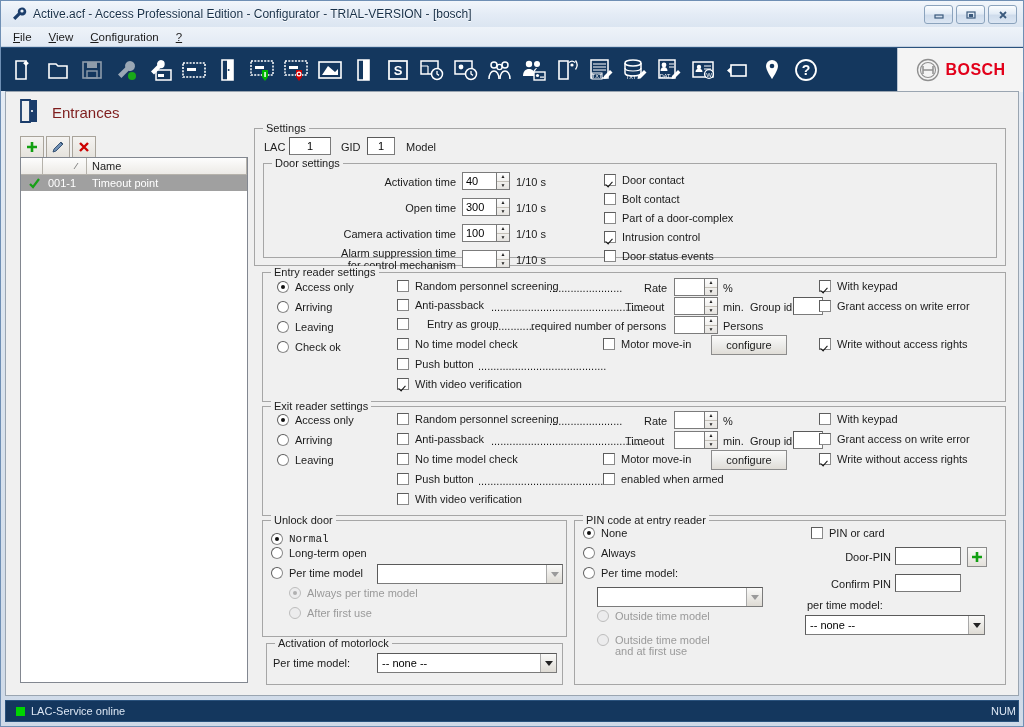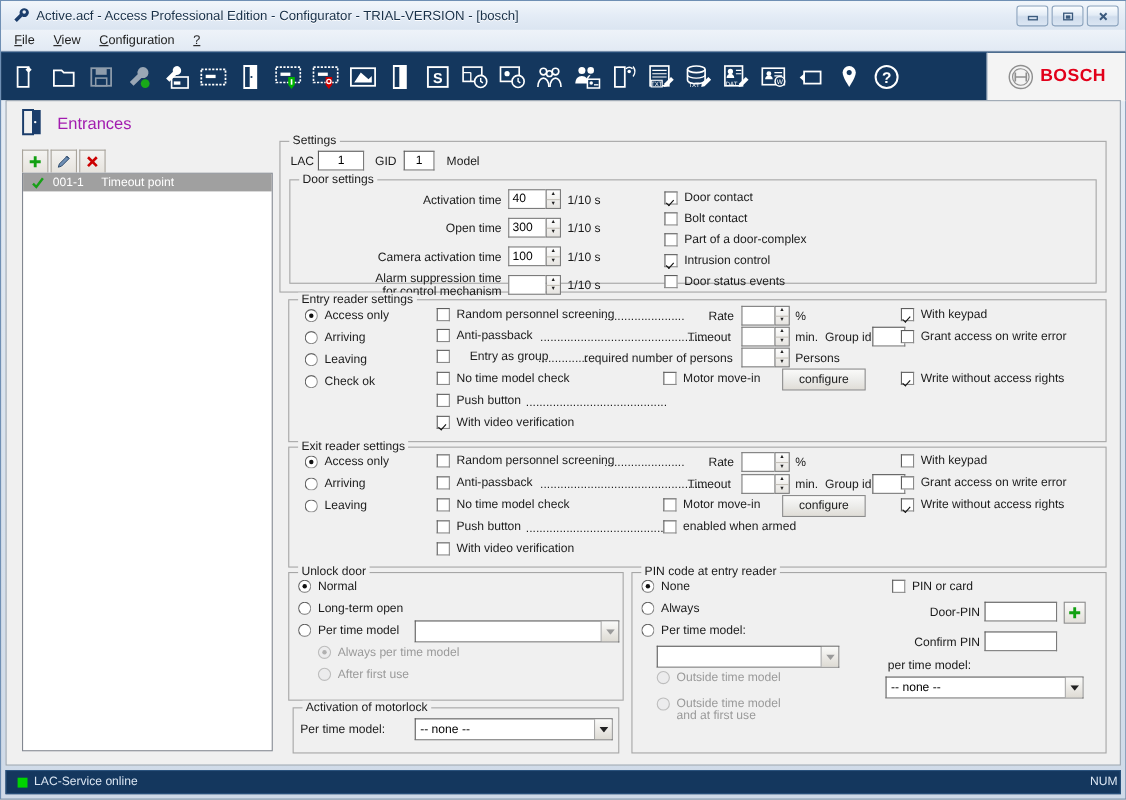--- a/index.html
+++ b/index.html
@@ -94,7 +94,7 @@
     padding: 6px 0 4px 12px; height: 38px;
   }
   #page-header .ph-icon { margin-right: 12px; }
-  #page-title { font-size: 15px; color: #a21caf; }
+  #page-title { font-size: 15px; color: #7f1d1d; }
   
   #left-panel {
     position: absolute; left: 14px; top: 44px;

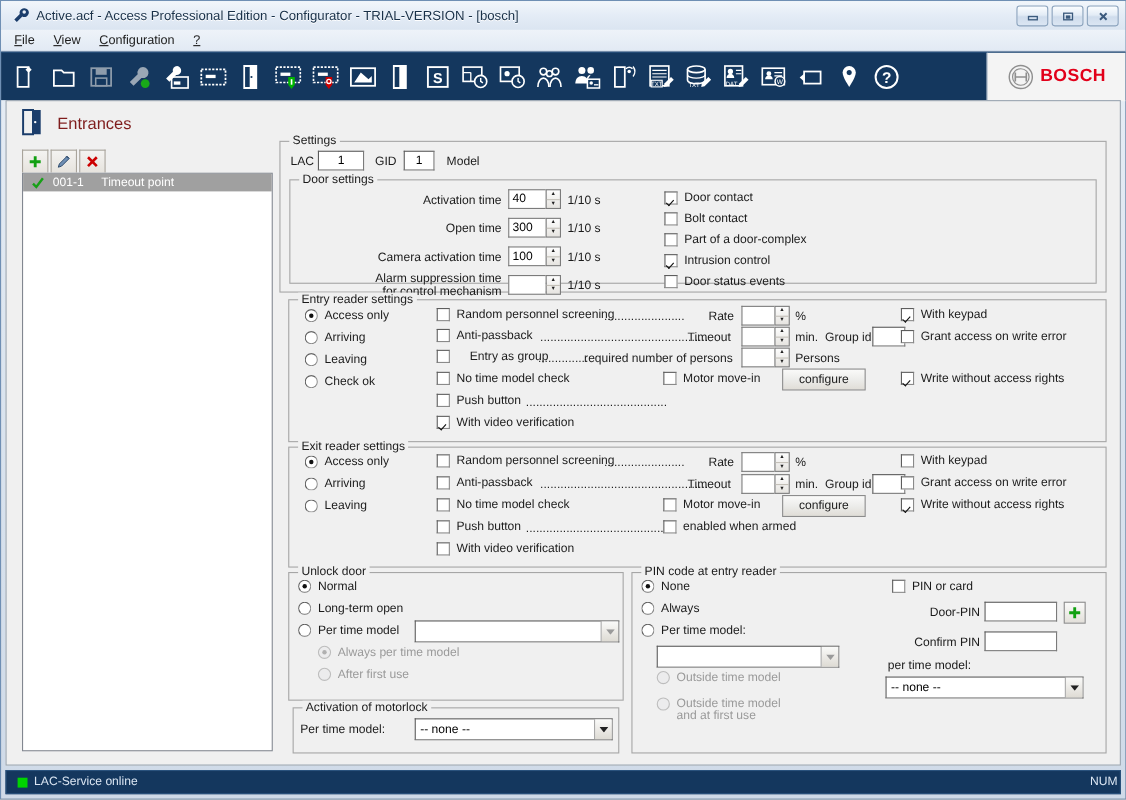--- a/index.html
+++ b/index.html
@@ -521,6 +521,15 @@
         </div>
       </div>
       <div id="list-box">
+        <div id="list-header">
+          <div class="lh-cell lh-c0"></div>
+          <div class="lh-cell lh-c1">
+            <svg width="10" height="10" viewBox="0 0 10 10">
+                <path d="M7 2 L3 8" stroke="#888" stroke-width="1"></path>
+              </svg>
+          </div>
+          <div class="lh-cell lh-c2">Name</div>
+        </div>
         <div class="list-row">
           <span class="cell lr-c0">
             <svg width="13" height="13" viewBox="0 0 13 13">

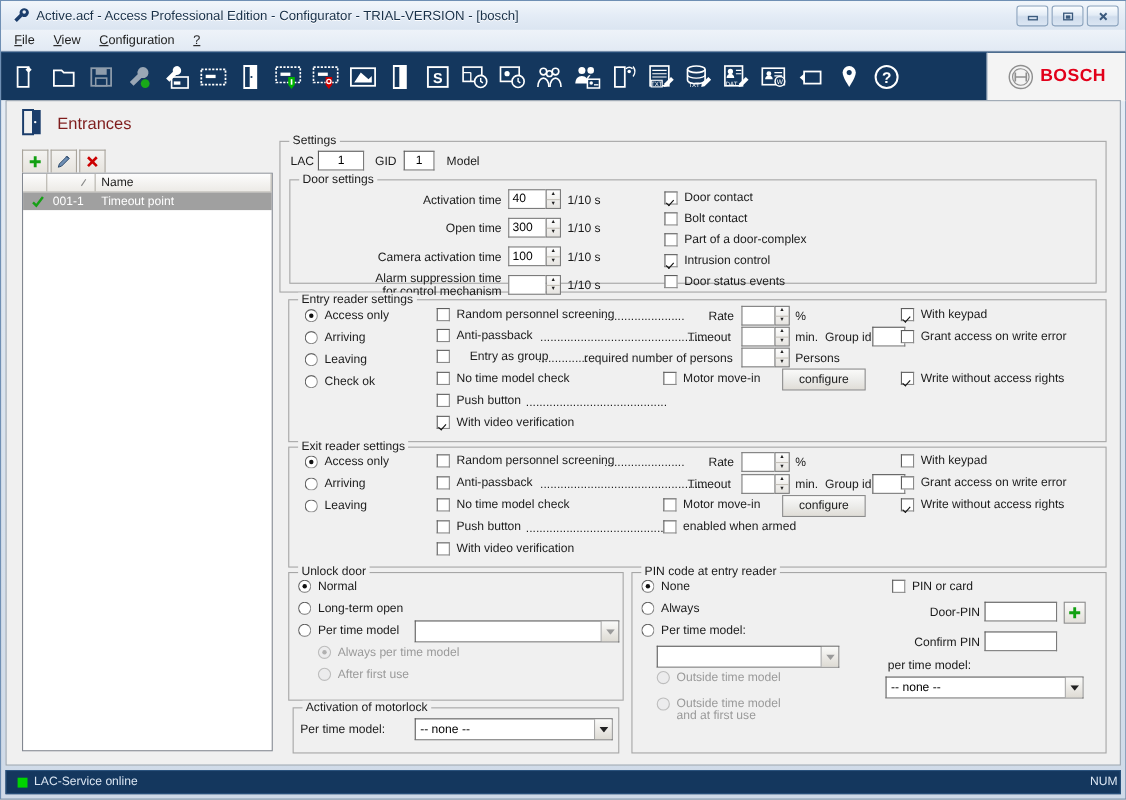--- a/index.html
+++ b/index.html
@@ -812,7 +812,7 @@
     <div class="gbox" style="left:256px; top:428px; width:305px; height:117px; background:#f0f0f0;">
       <span class="legend">Unlock door</span>
 
-      <div class="rb" style="left:8px; top:6px;">
+      <div class="rb" style="left:8px; top:12px;font-family:Liberation Mono, monospace;">
         <span class="circle on"></span>
         <span class="t">Normal</span>
       </div>

